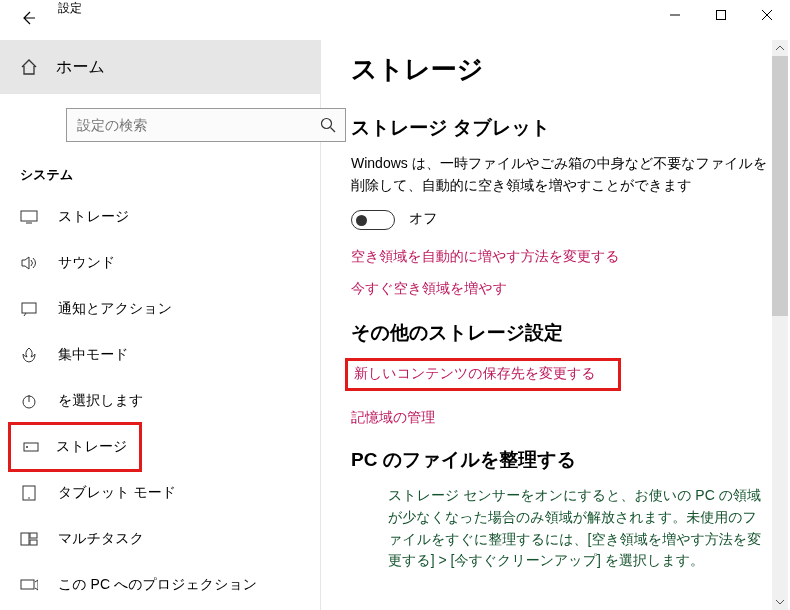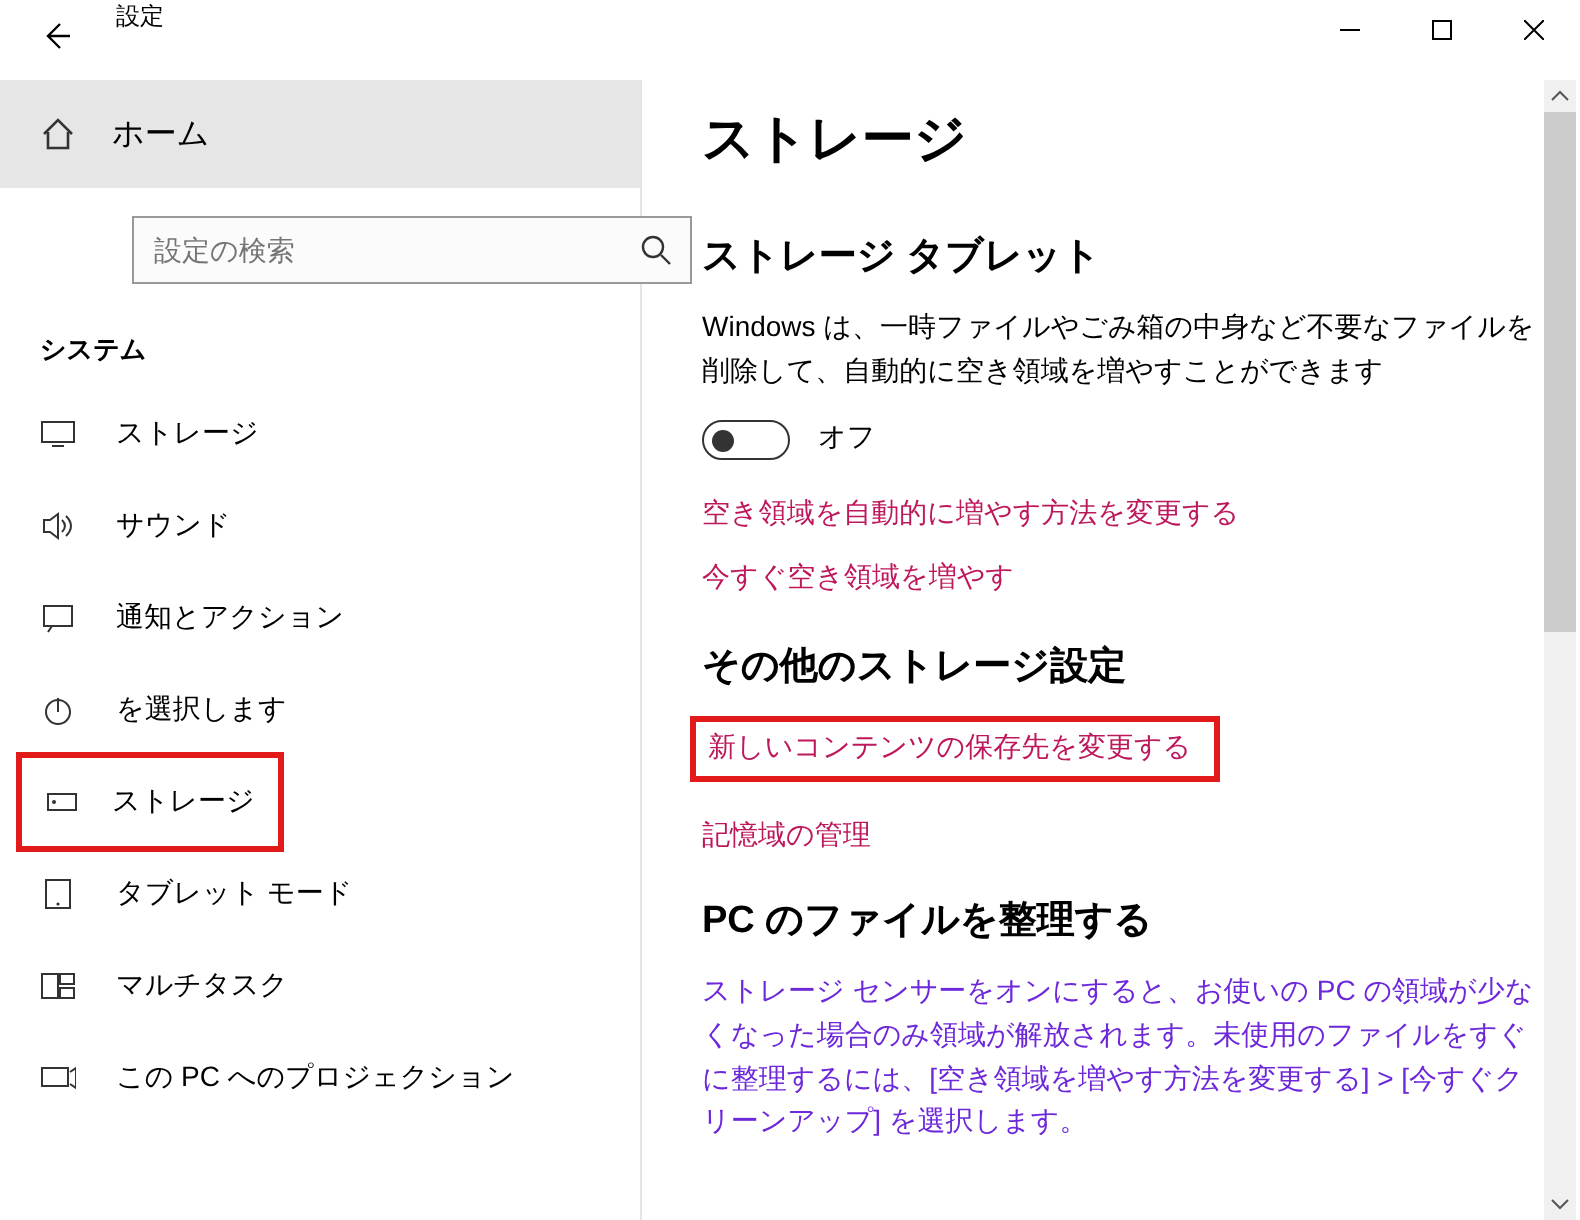--- a/index.html
+++ b/index.html
@@ -126,6 +126,14 @@
       <div class="navitem">
         <span class="nicon">
             <svg width="18" height="18" viewBox="0 0 18 18">
+              <path d="M9 2 Q4 6 7 11 Q4 10 3 8 Q3 15 9 16 Q15 15 15 8 Q14 10 11 11 Q14 6 9 2" stroke="#333" fill="none"></path>
+            </svg>
+          </span>
+        <span>集中モード</span>
+      </div>
+      <div class="navitem">
+        <span class="nicon">
+            <svg width="18" height="18" viewBox="0 0 18 18">
               <circle cx="9" cy="10" r="6" stroke="#333" fill="none"></circle>
               <path d="M9 3 V10" stroke="#333"></path>
             </svg>

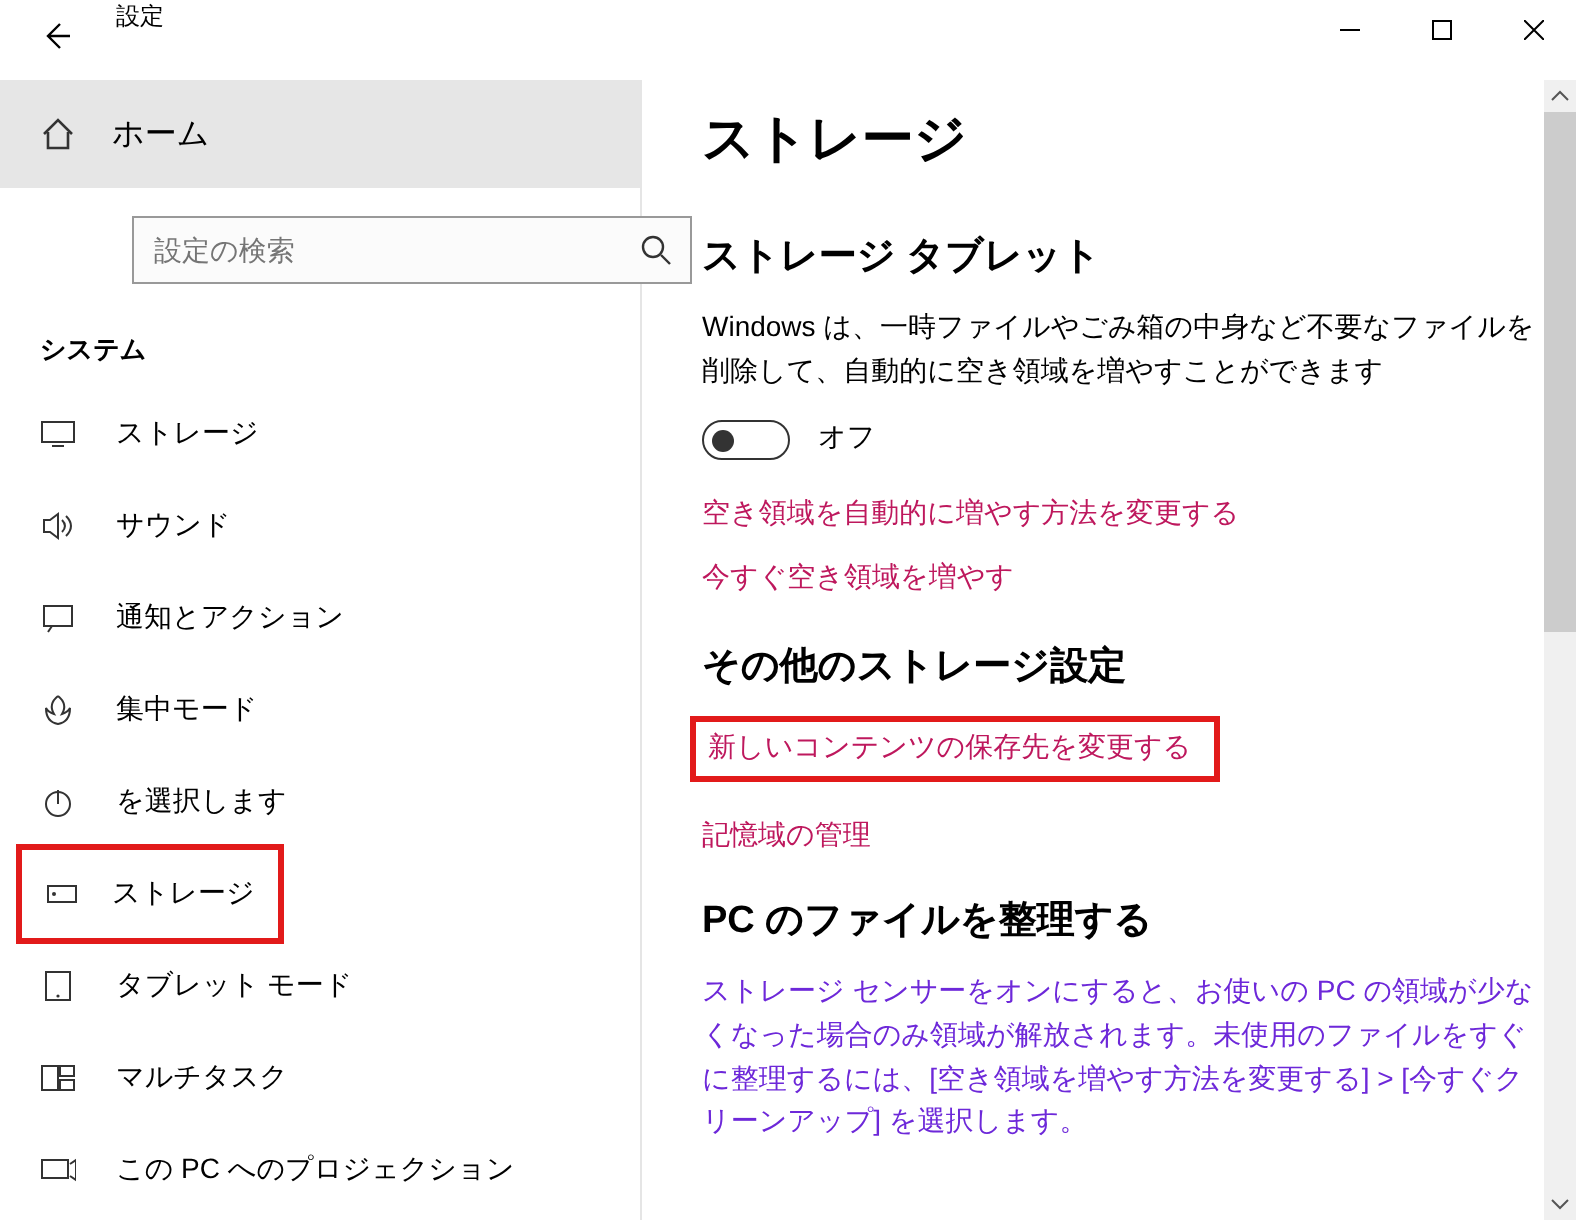--- a/index.html
+++ b/index.html
@@ -38,7 +38,7 @@
   .toggle { width:44px; height:20px; border:1px solid #333; border-radius:10px; position:relative; background:#fff; }
   .toggle .knob { width:11px; height:11px; border-radius:50%; background:#333; position:absolute; top:3.5px; left:4px; }
   .link { color:#be185d; font-size:14px; display:block; margin: 6px 0 14px 0; cursor:pointer; }
-  .link.boxed { border:3px solid #e21a1a; display:inline-block; padding:4px 11px 5px 6px; margin: 0 0 12px -6px; }
+  .link.boxed { border:3px solid #e21a1a; display:inline-block; padding:4px 22px 5px 6px; margin: 0 0 12px -6px; }
   .scrollbar { position:absolute; right:2px; top:0; width:16px; height:100%; background:#f0f0f0; }
   .scrollthumb { position:absolute; right:2px; top:0; width:16px; height:260px; background:#ccc; }
   .scrollarrow { position:absolute; right:2px; width:16px; height:16px; display:flex; align-items:center; justify-content:center; color:#555; }

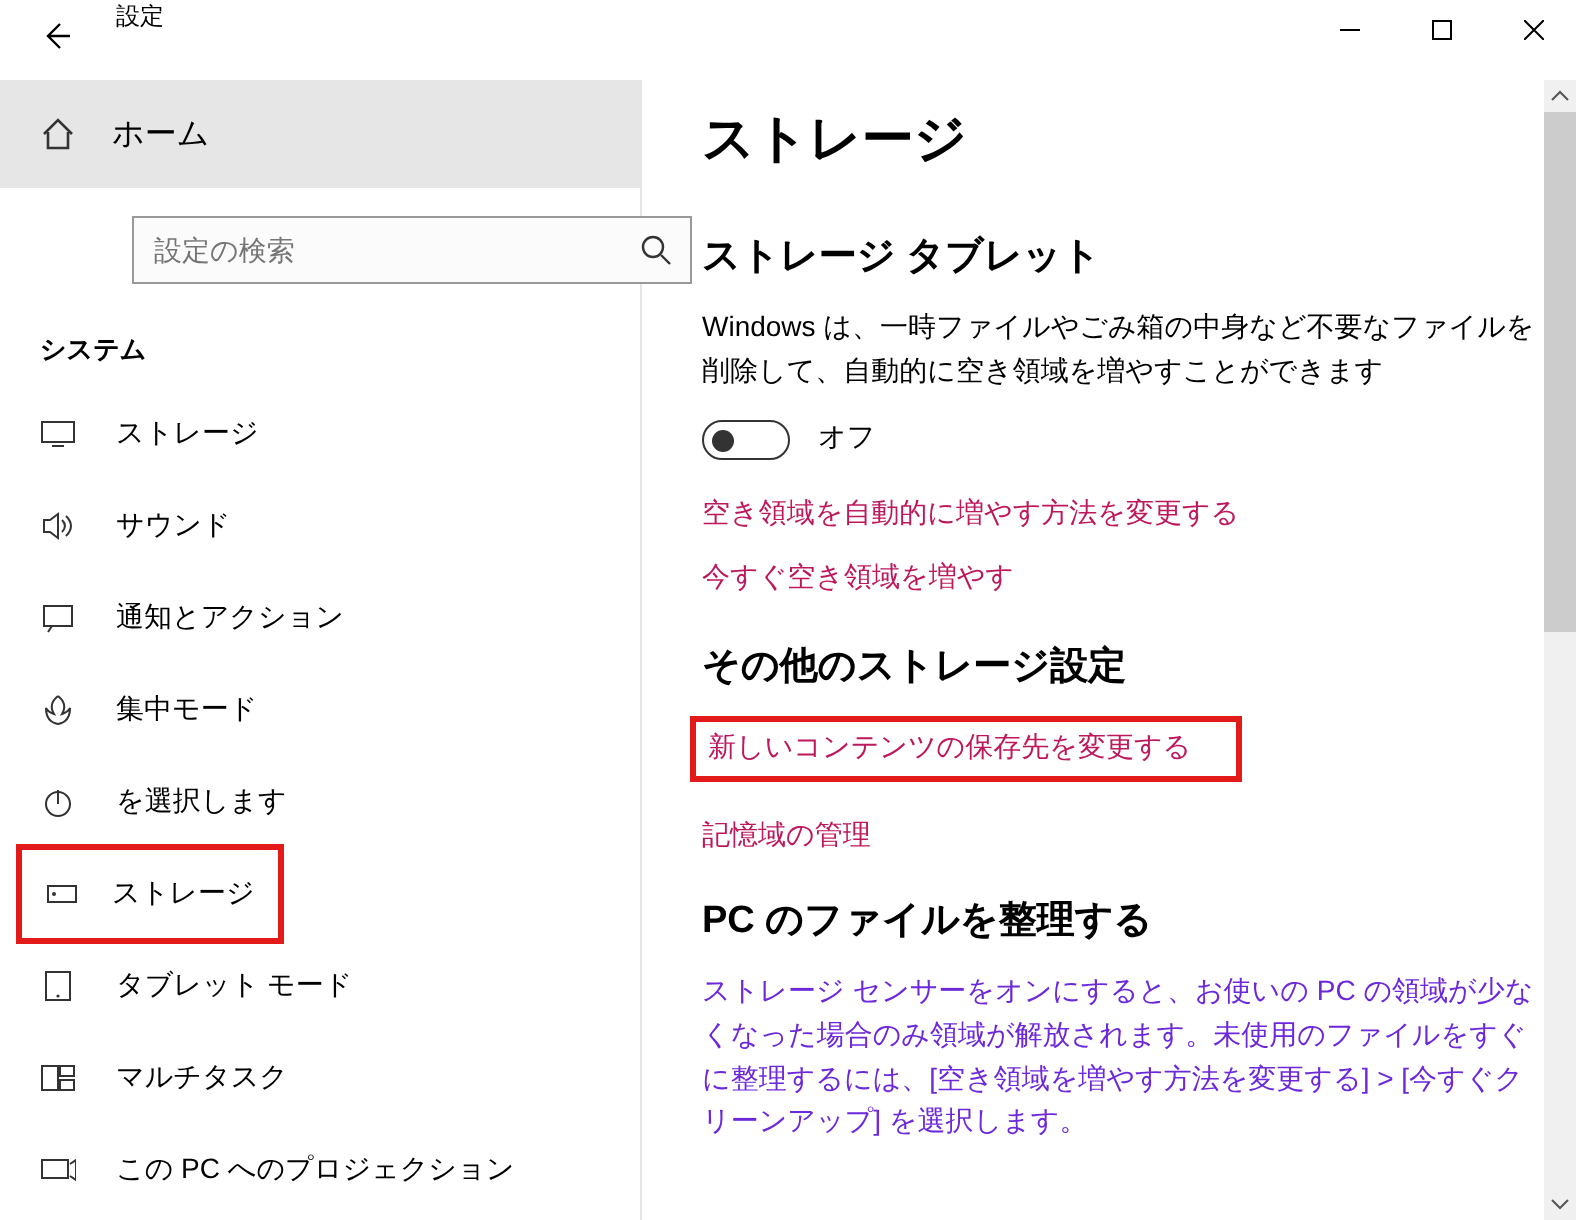--- a/index.html
+++ b/index.html
@@ -33,7 +33,7 @@
   .content h1 { font-size:26px; font-weight:600; margin-bottom: 28px; }
   .content h2 { font-size:19px; font-weight:600; margin-top: 6px; margin-bottom: 12px; }
   .content p.desc { font-size:14px; color:#000; line-height:1.55; }
-  .content p.grey { color:#6d28d9; }
+  .content p.grey { color:#14532d;margin-left:37px; }
   .toggle-row { display:flex; gap:14px; margin:14px 0 18px 0; }
   .toggle { width:44px; height:20px; border:1px solid #333; border-radius:10px; position:relative; background:#fff; }
   .toggle .knob { width:11px; height:11px; border-radius:50%; background:#333; position:absolute; top:3.5px; left:4px; }

